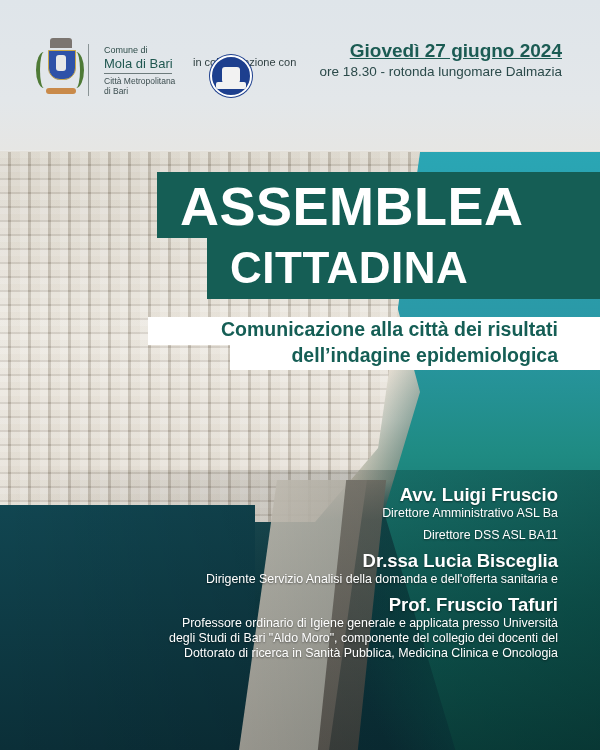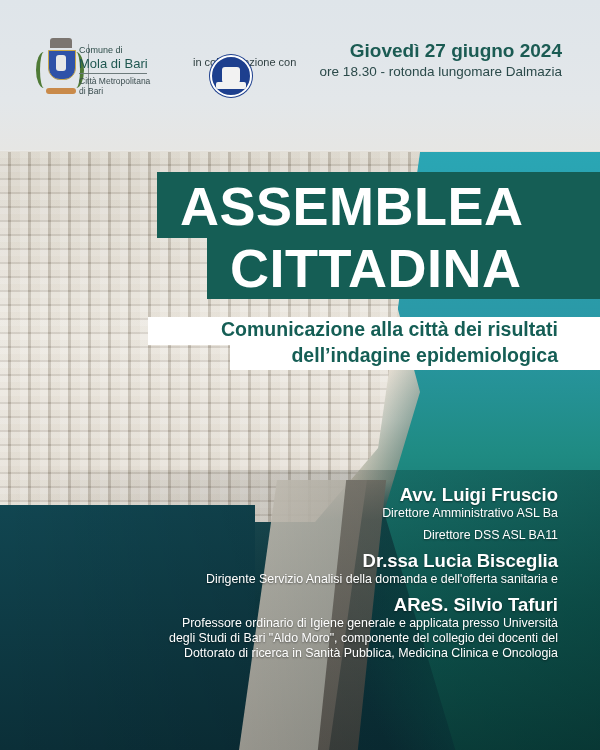--- a/index.html
+++ b/index.html
@@ -36,7 +36,7 @@
   .crest-wreath-r { position:absolute; right:0; top:14px; width:12px; height:36px; border-right:4px solid #4e7a36; border-radius:0 50% 50% 0; }
   .crest-ribbon { position:absolute; left:10px; top:50px; width:30px; height:6px; background:#c98a4a; border-radius:3px; }
   .logo-divider { position:absolute; left:88px; top:44px; width:1px; height:52px; background:#8a9496; }
-  .comune-text { position:absolute; left:79px; top:45px; color:#2f4d4a; }
+  .comune-text { position:absolute; left:104px; top:45px; color:#2f4d4a; }
   .comune-small { font-size:9px; line-height:11px; display:block; }
   .comune-big { font-size:13px; font-weight:normal; line-height:15px; display:block; color:#1f5750; }
   .comune-rule { width:68px; height:1px; background:#6d7b7c; margin:2px 0 2px; }

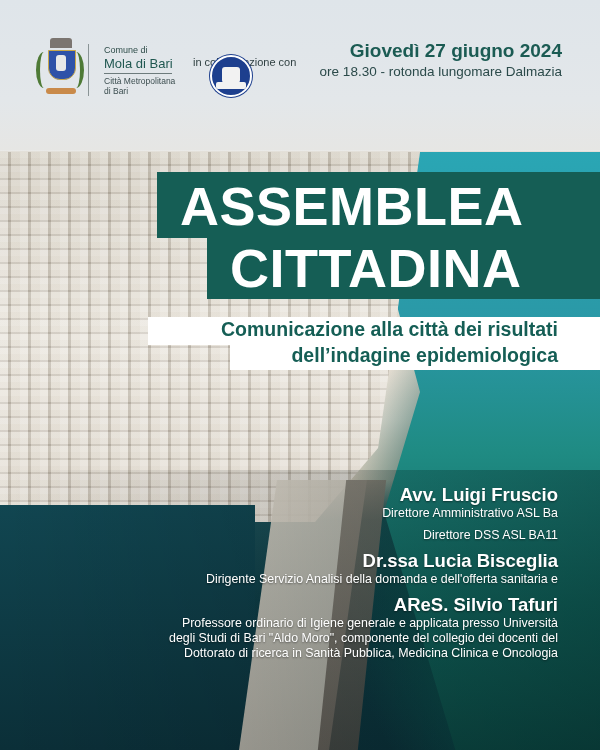--- a/index.html
+++ b/index.html
@@ -46,7 +46,7 @@
   .collab-inner { position:absolute; left:10px; top:10px; width:18px; height:16px; background:#f2f2f2; border-radius:3px; }
   .collab-band { position:absolute; left:4px; top:25px; width:30px; height:7px; background:#f2f2f2; border-radius:2px; }
 
-  .date { position:absolute; right:38px; top:40px; font-size:19px; font-weight:bold; color:#1b5b53; text-align:left; }
+  .date { position:absolute; right:38px; top:40px; font-size:19px; font-weight:bold; color:#1b5b53; text-align:left;text-decoration:underline; }
   .venue { position:absolute; right:38px; top:64px; font-size:13.5px; color:#2b4a4a; text-align:right; }
 
   

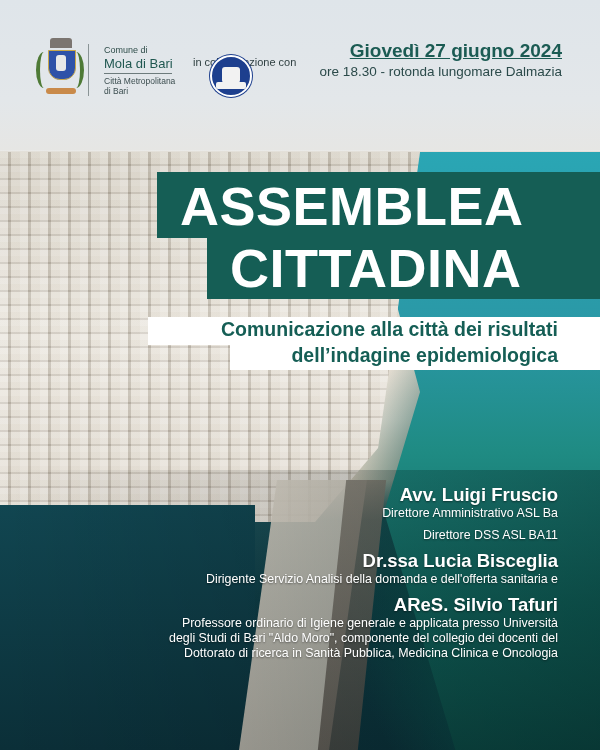--- a/index.html
+++ b/index.html
@@ -54,7 +54,7 @@
   .banner-bot { position:absolute; left:207px; top:236px; right:0; height:63px; background:#155e55; }
   .banner-top-text, .banner-bot-text { position:absolute; color:#fff; font-weight:bold; font-family:"Liberation Sans", sans-serif; letter-spacing:0.5px; }
   .banner-top-text { left:180px; top:174px; font-size:54px; line-height:64px; }
-  .banner-bot-text { left:230px; top:237px; font-size:54px; line-height:62px; }
+  .banner-bot-text { left:230px; top:237px; font-size:44px; line-height:62px; }
 
   .sub1 { position:absolute; left:148px; top:317px; right:0; height:28px; background:#fff; }
   .sub2 { position:absolute; left:230px; top:345px; right:0; height:25px; background:#fff; }

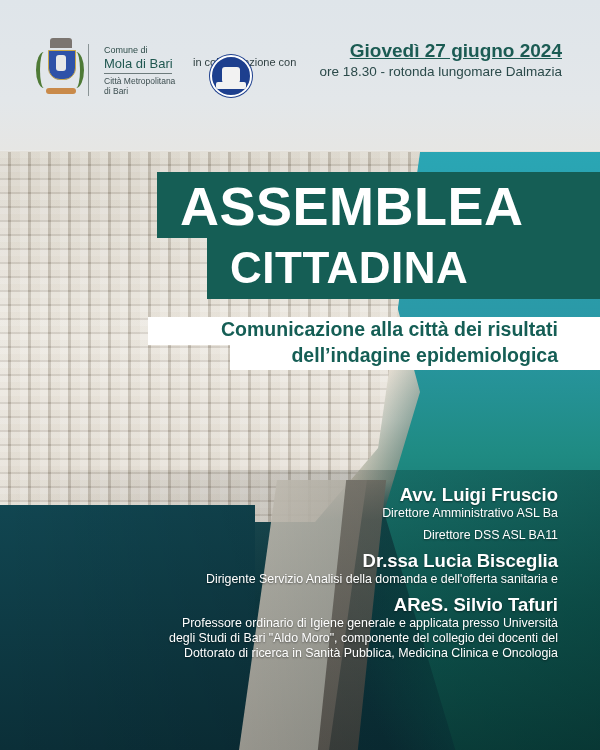--- a/index.html
+++ b/index.html
@@ -128,7 +128,7 @@
       <span class="sp-role">Dirigente Servizio Analisi della domanda e dell'offerta sanitaria e</span>
     </div>
     <div class="speaker">
-      <span class="sp-name">AReS. Silvio Tafuri</span>
+      <span class="sp-name">Prof. Fruscio Tafuri</span>
       <span class="sp-role">Professore ordinario di Igiene generale e applicata presso Università</span>
       <span class="sp-role">degli Studi di Bari "Aldo Moro", componente del collegio dei docenti del</span>
       <span class="sp-role">Dottorato di ricerca in Sanità Pubblica, Medicina Clinica e Oncologia</span>

